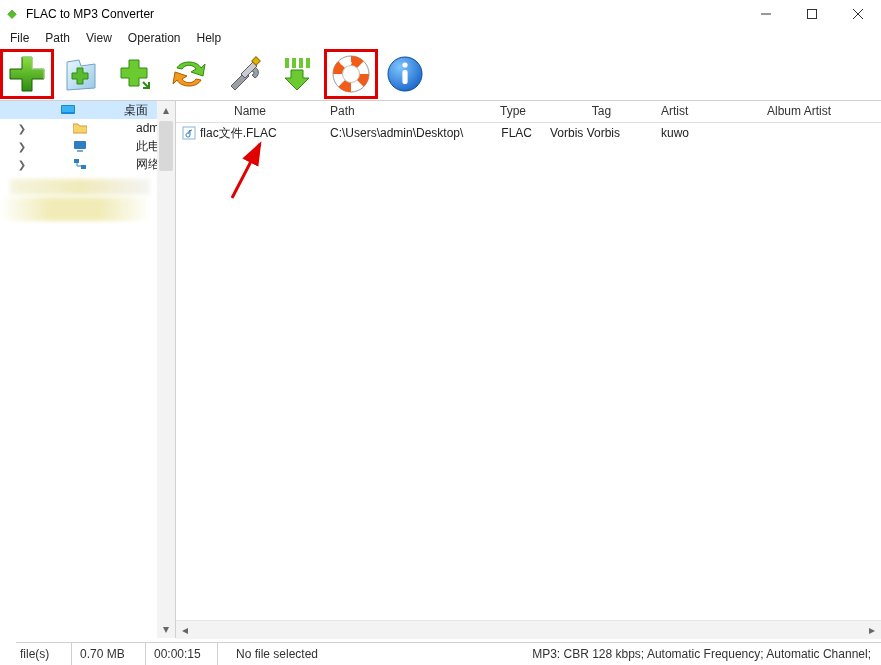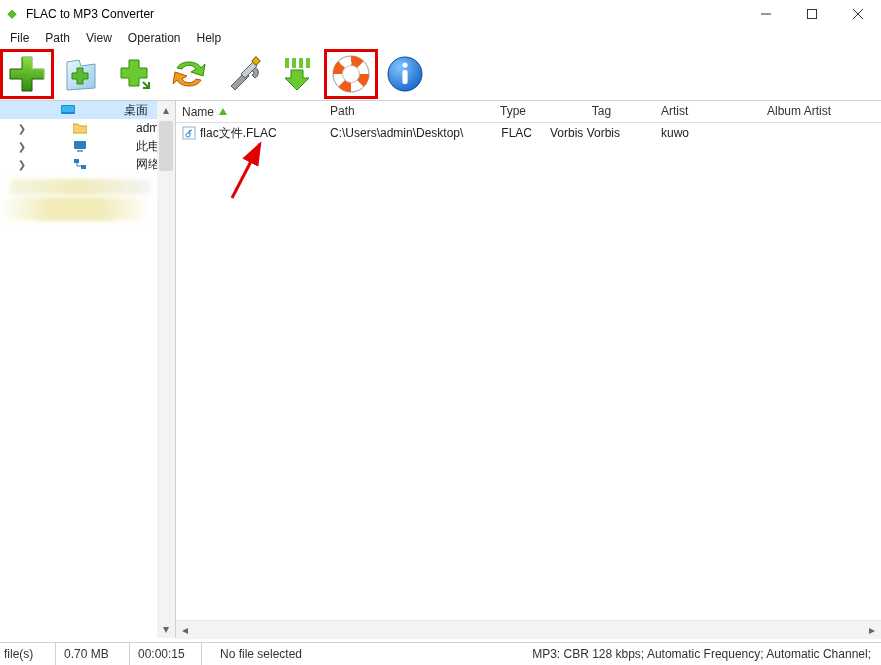--- a/index.html
+++ b/index.html
@@ -35,7 +35,7 @@
 
   .list-wrap { flex: 1; display: flex; flex-direction: column; border-top: 1px solid #d0d0d0; }
   .list-header { display: flex; height: 22px; border-bottom: 1px solid #e0e0e0; background: #fff; }
-  .col { padding: 3px 6px; font-size: 12px; color: #333; border-right: 0; }
+  .col { padding: 3px 6px; font-size: 12px; color: #333; border-right: 0; flex-direction: column; }
   .col.name { width: 148px; display:flex; align-items:center; gap:4px;}
   .col.path { width: 154px; }
   .col.type { width: 70px; text-align: center; }

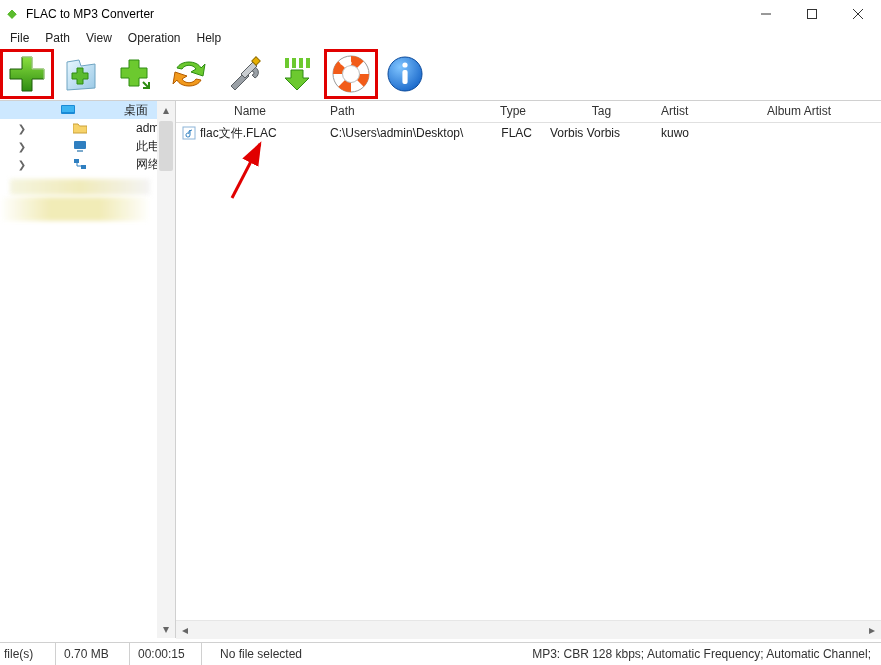--- a/index.html
+++ b/index.html
@@ -63,7 +63,7 @@
   .vscroll .thumb::after{content:"";position:absolute;left:2px;right:2px;top:2px;height:50px;background:#d8d8d8;border-radius:2px}
 
   
-  .status { position:absolute; left:0; right:0; bottom:0; height:23px; border-top:1px solid #d0d0d0; display:flex; align-items:center; font-size:12px; color:#333;}
+  .status { position:absolute; left:16px; right:0; bottom:0; height:23px; border-top:1px solid #d0d0d0; display:flex; align-items:center; font-size:12px; color:#333;}
   .status .panel { padding: 0 8px; border-right: 1px solid #d0d0d0; height:100%; display:flex; align-items:center;}
   .status .panel.indent{padding-left:4px}
   .status .flex1{flex:1;display:flex;align-items:center;padding-left:18px}

